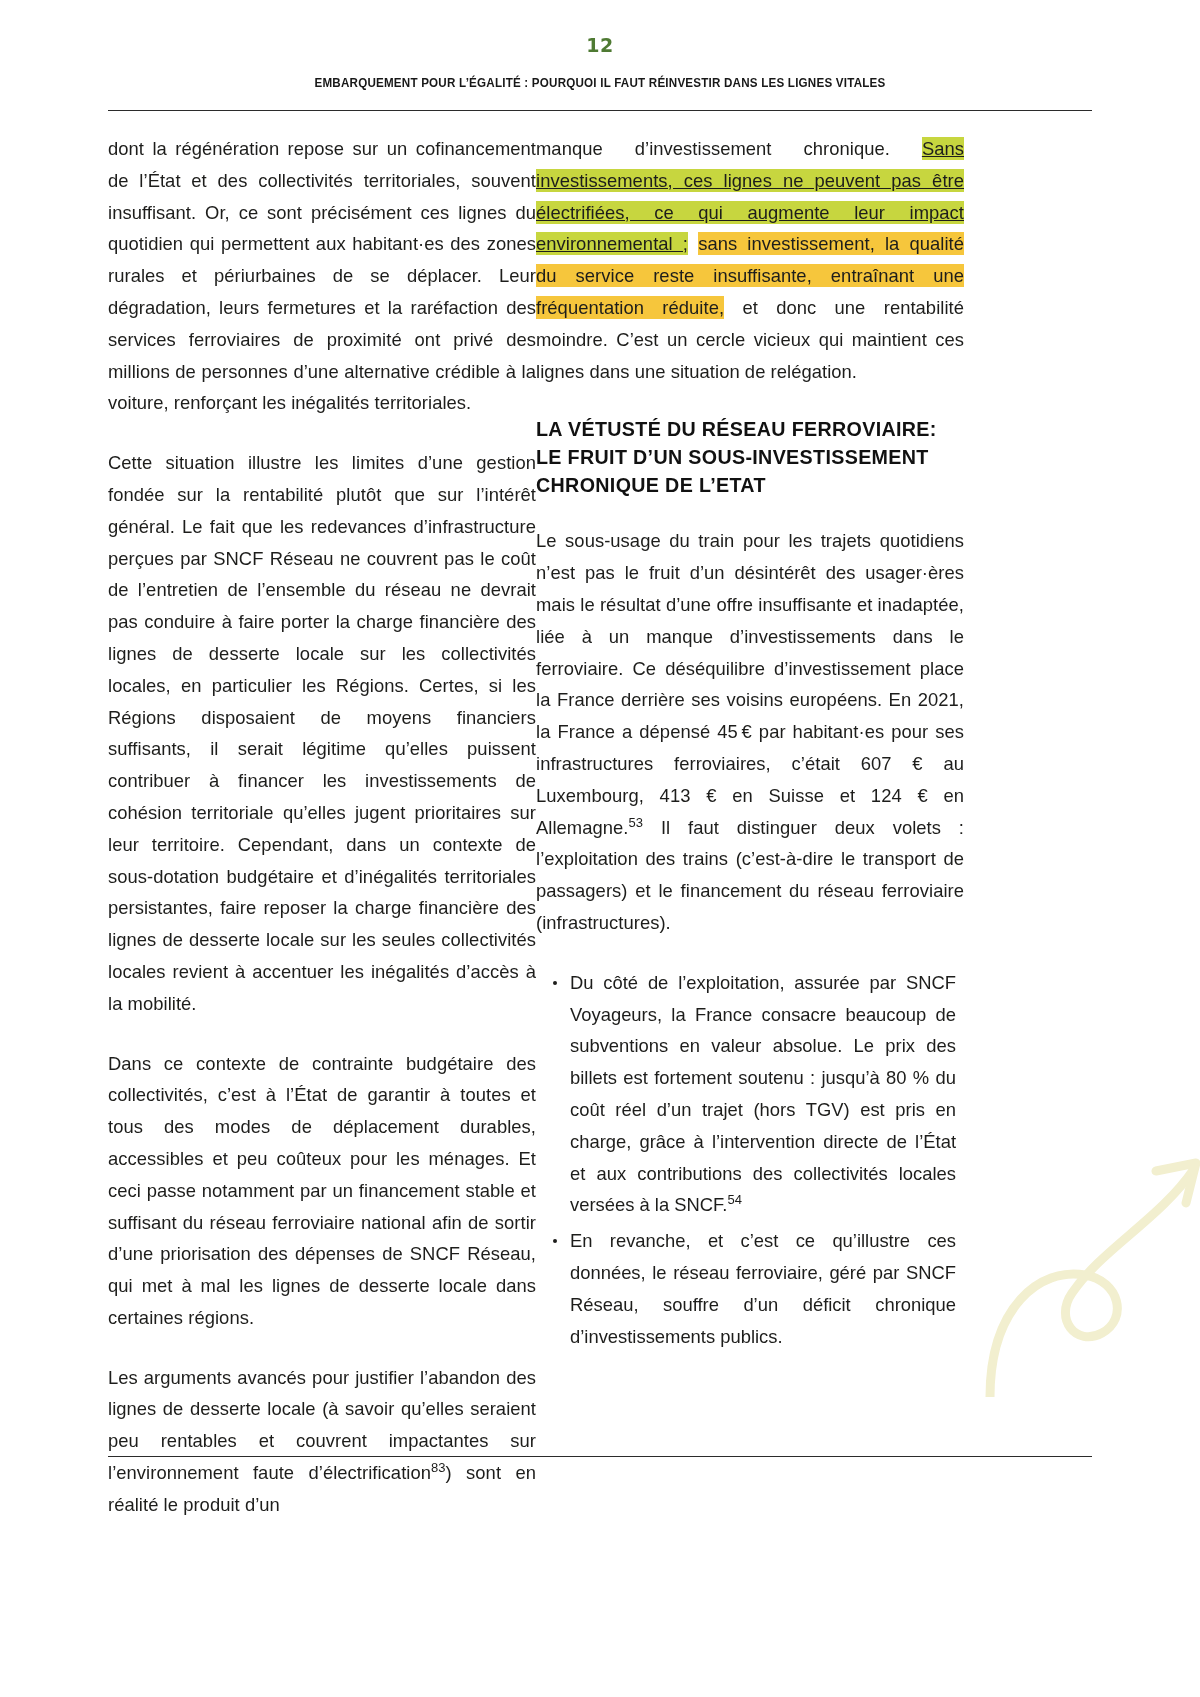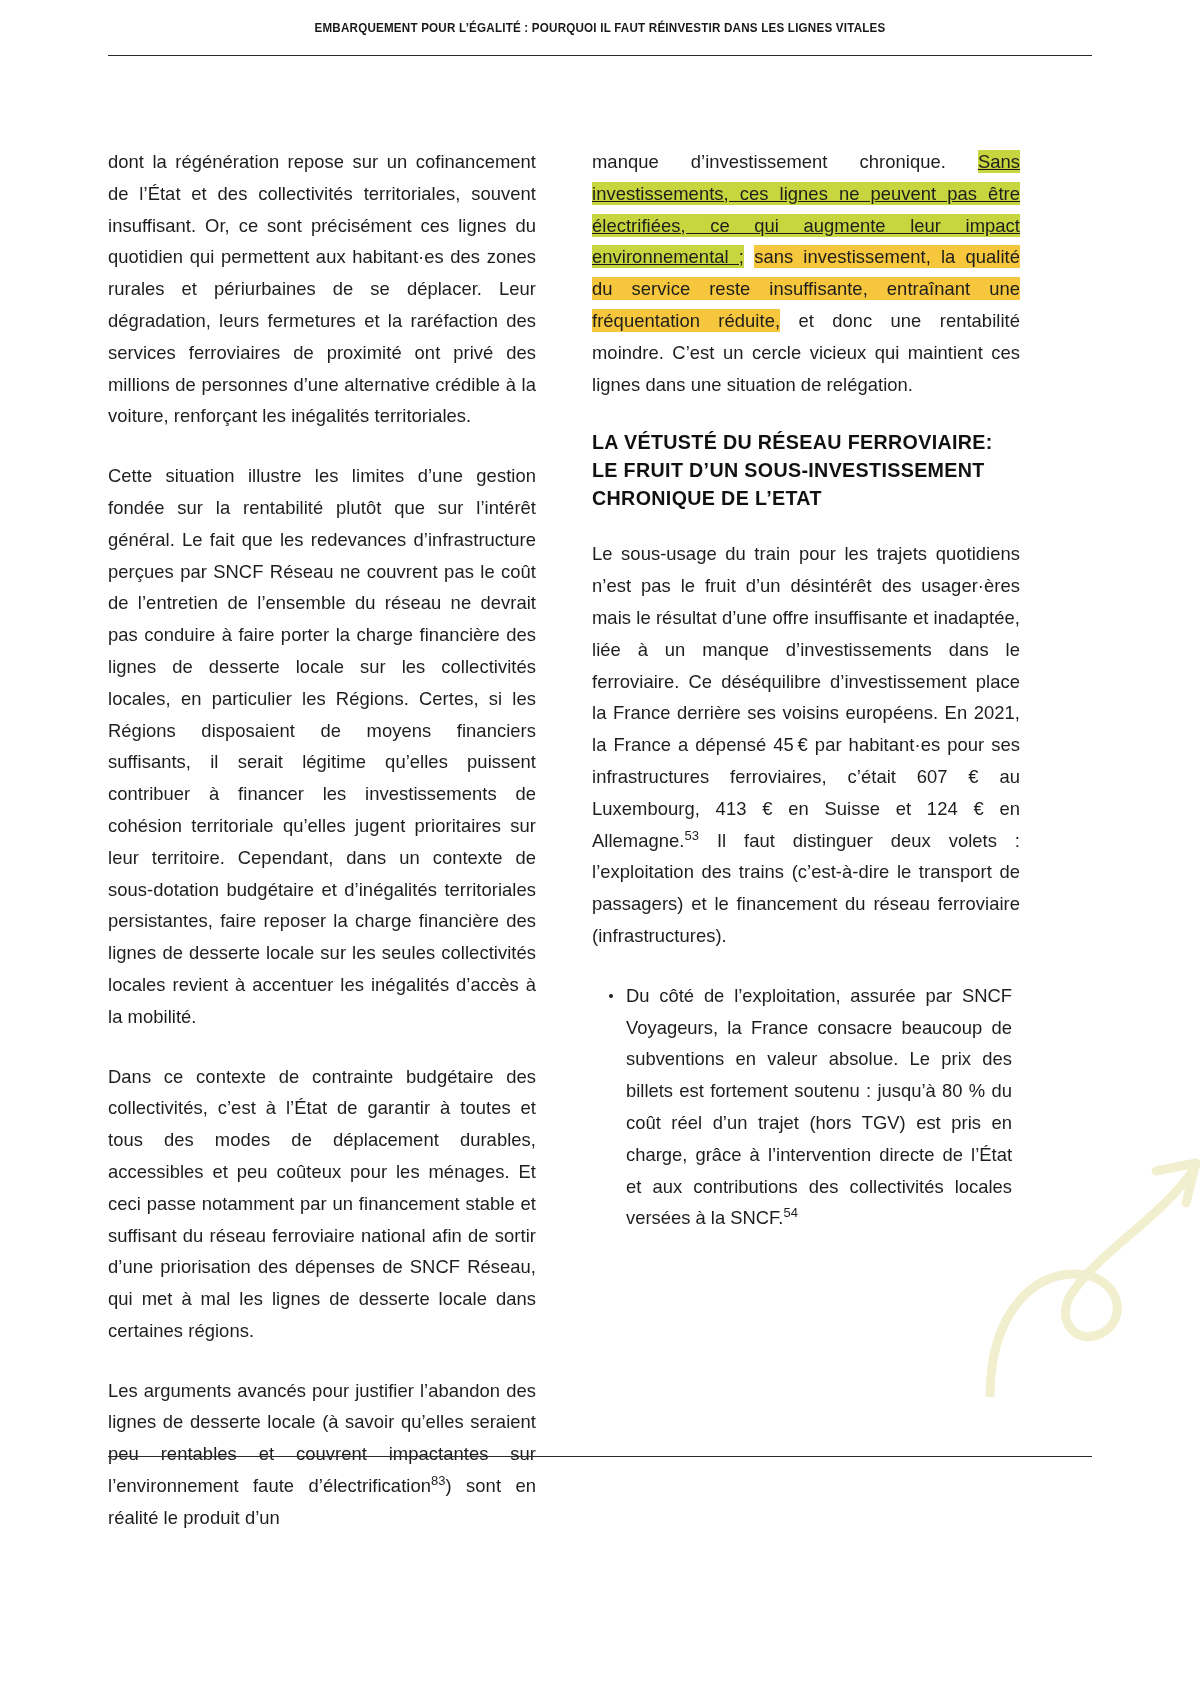--- a/index.html
+++ b/index.html
@@ -179,6 +179,7 @@
   </svg>
 
   <div class="page-header">
+    <div class="folio">12</div>
     <div class="running-title">EMBARQUEMENT POUR L’ÉGALITÉ :  POURQUOI IL FAUT RÉINVESTIR DANS LES LIGNES VITALES</div>
     <div class="header-rule"></div>
   </div>

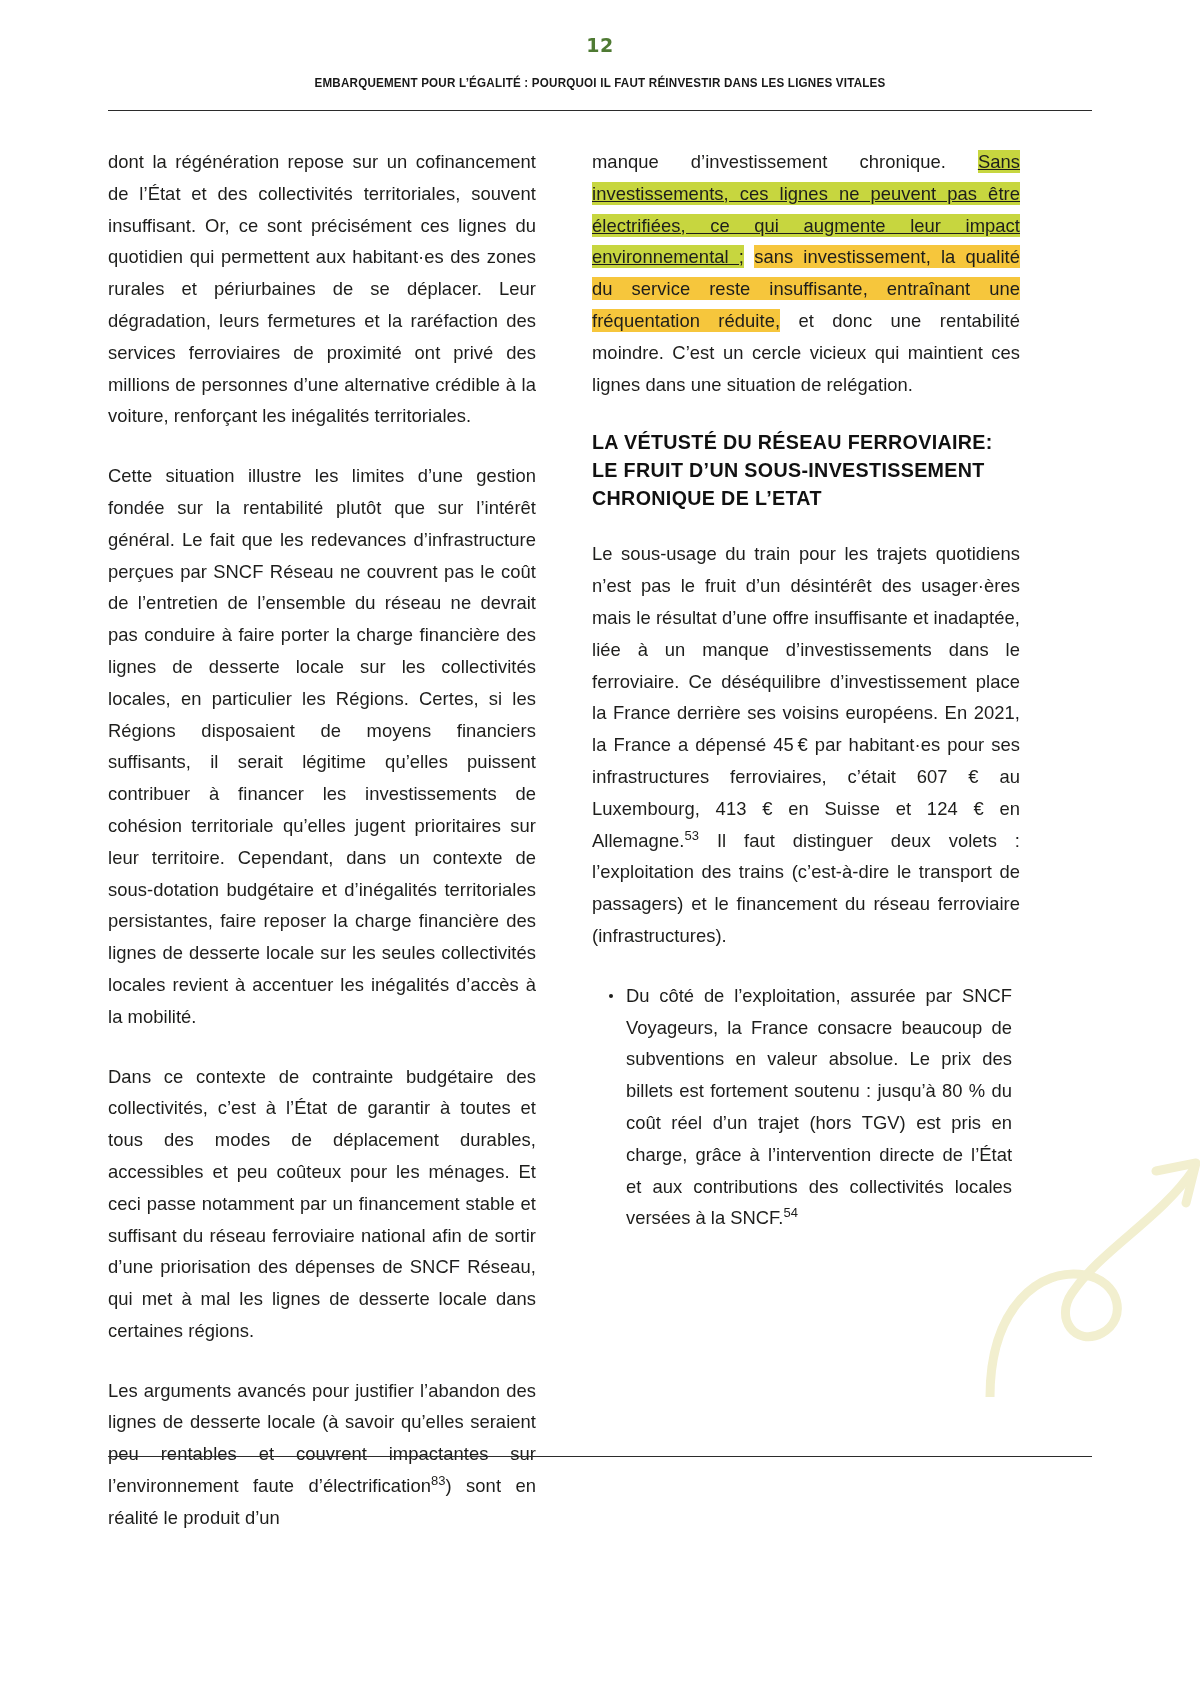--- a/index.html
+++ b/index.html
@@ -77,11 +77,10 @@
   
   .columns {
     position: absolute;
-    top: 146px;
+    top: 133px;
     left: 108px;
     width: 912px;
     display: flex;
-    gap: 56px;
     z-index: 1;
   }
   .col {

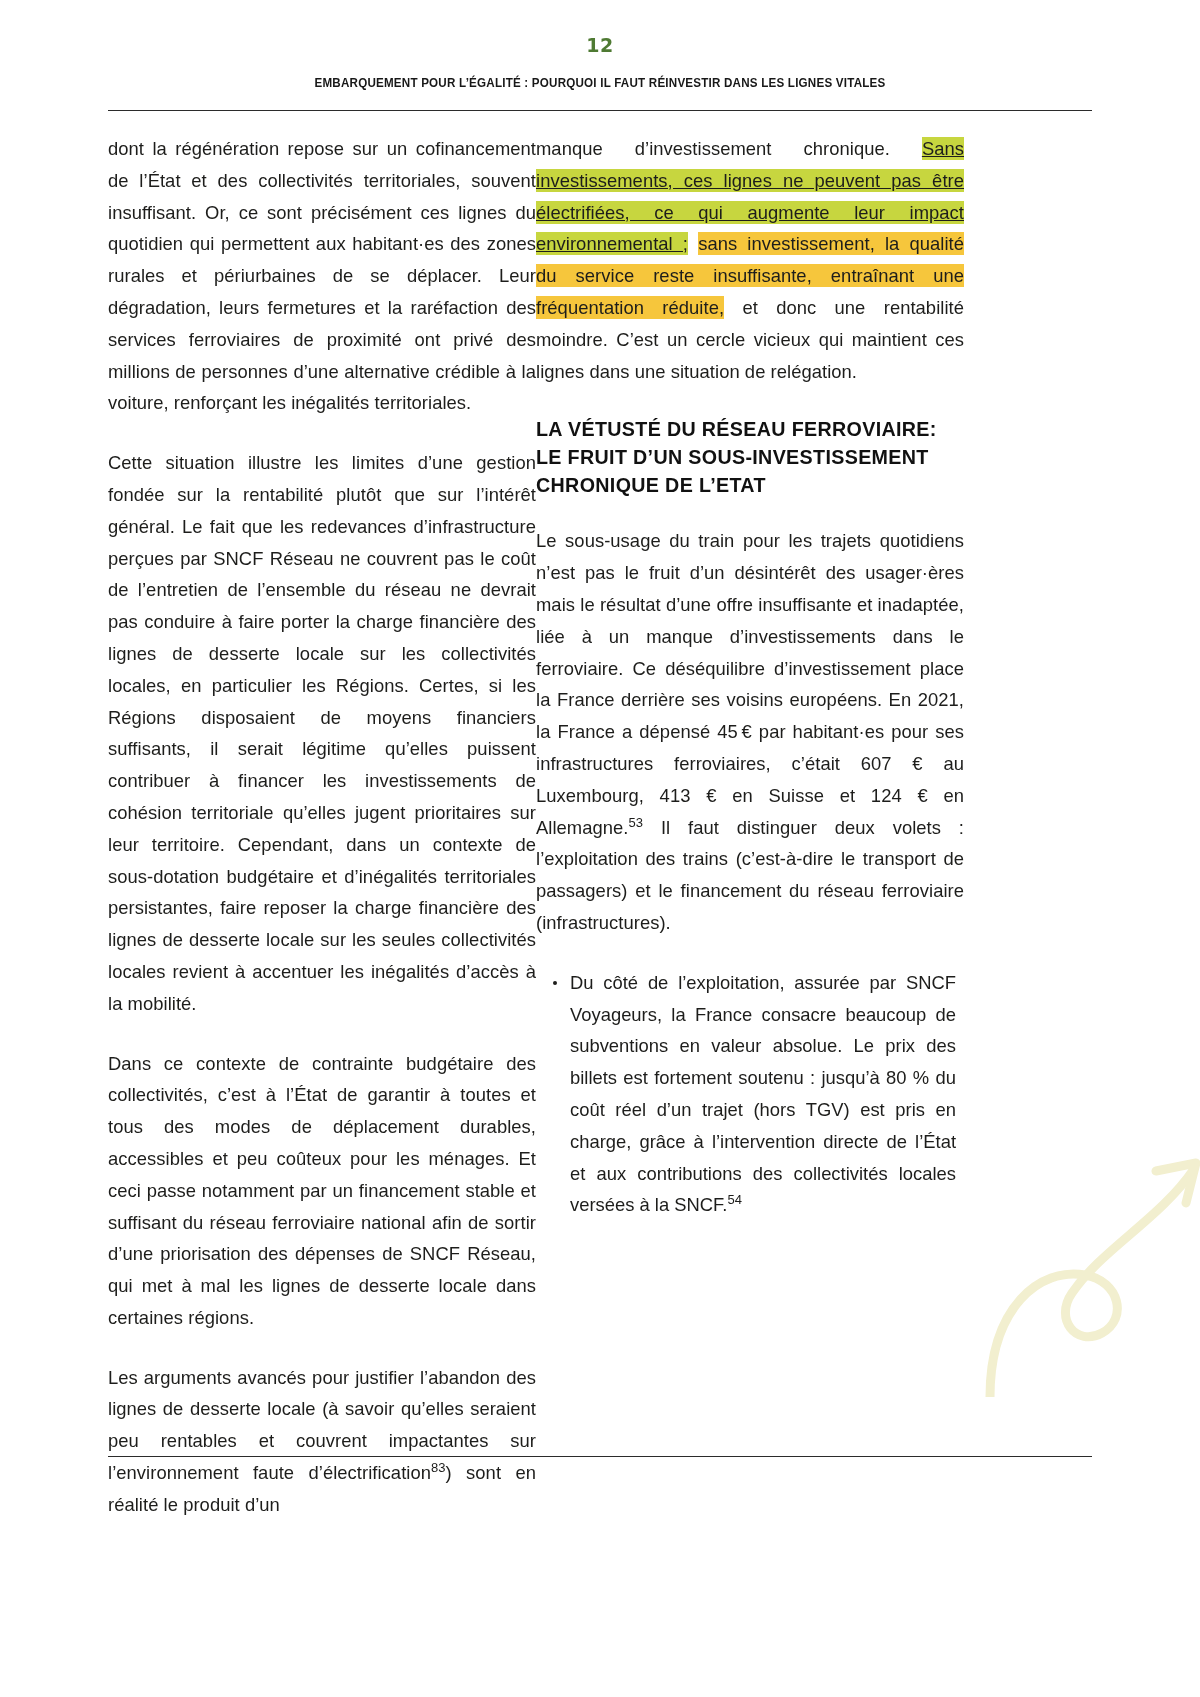--- a/index.html
+++ b/index.html
@@ -203,6 +203,7 @@
 
       <ul class="bullets">
         <li><span>Du côté de l’exploitation, assurée par SNCF Voyageurs, la France consacre beaucoup de subventions en valeur absolue. Le prix des billets est fortement soutenu : jusqu’à 80 % du coût réel d’un trajet (hors TGV) est pris en charge, grâce à l’intervention directe de l’État et aux contributions des collectivités locales versées à la SNCF.</span><sup class="fn">54</sup><span></span></li>
+        <li><span>En revanche, et c’est ce qu’illustre ces données, le réseau ferroviaire, géré par SNCF Réseau, souffre d’un déficit chronique d’investissements publics.</span></li>
       </ul>
 
     </div>

